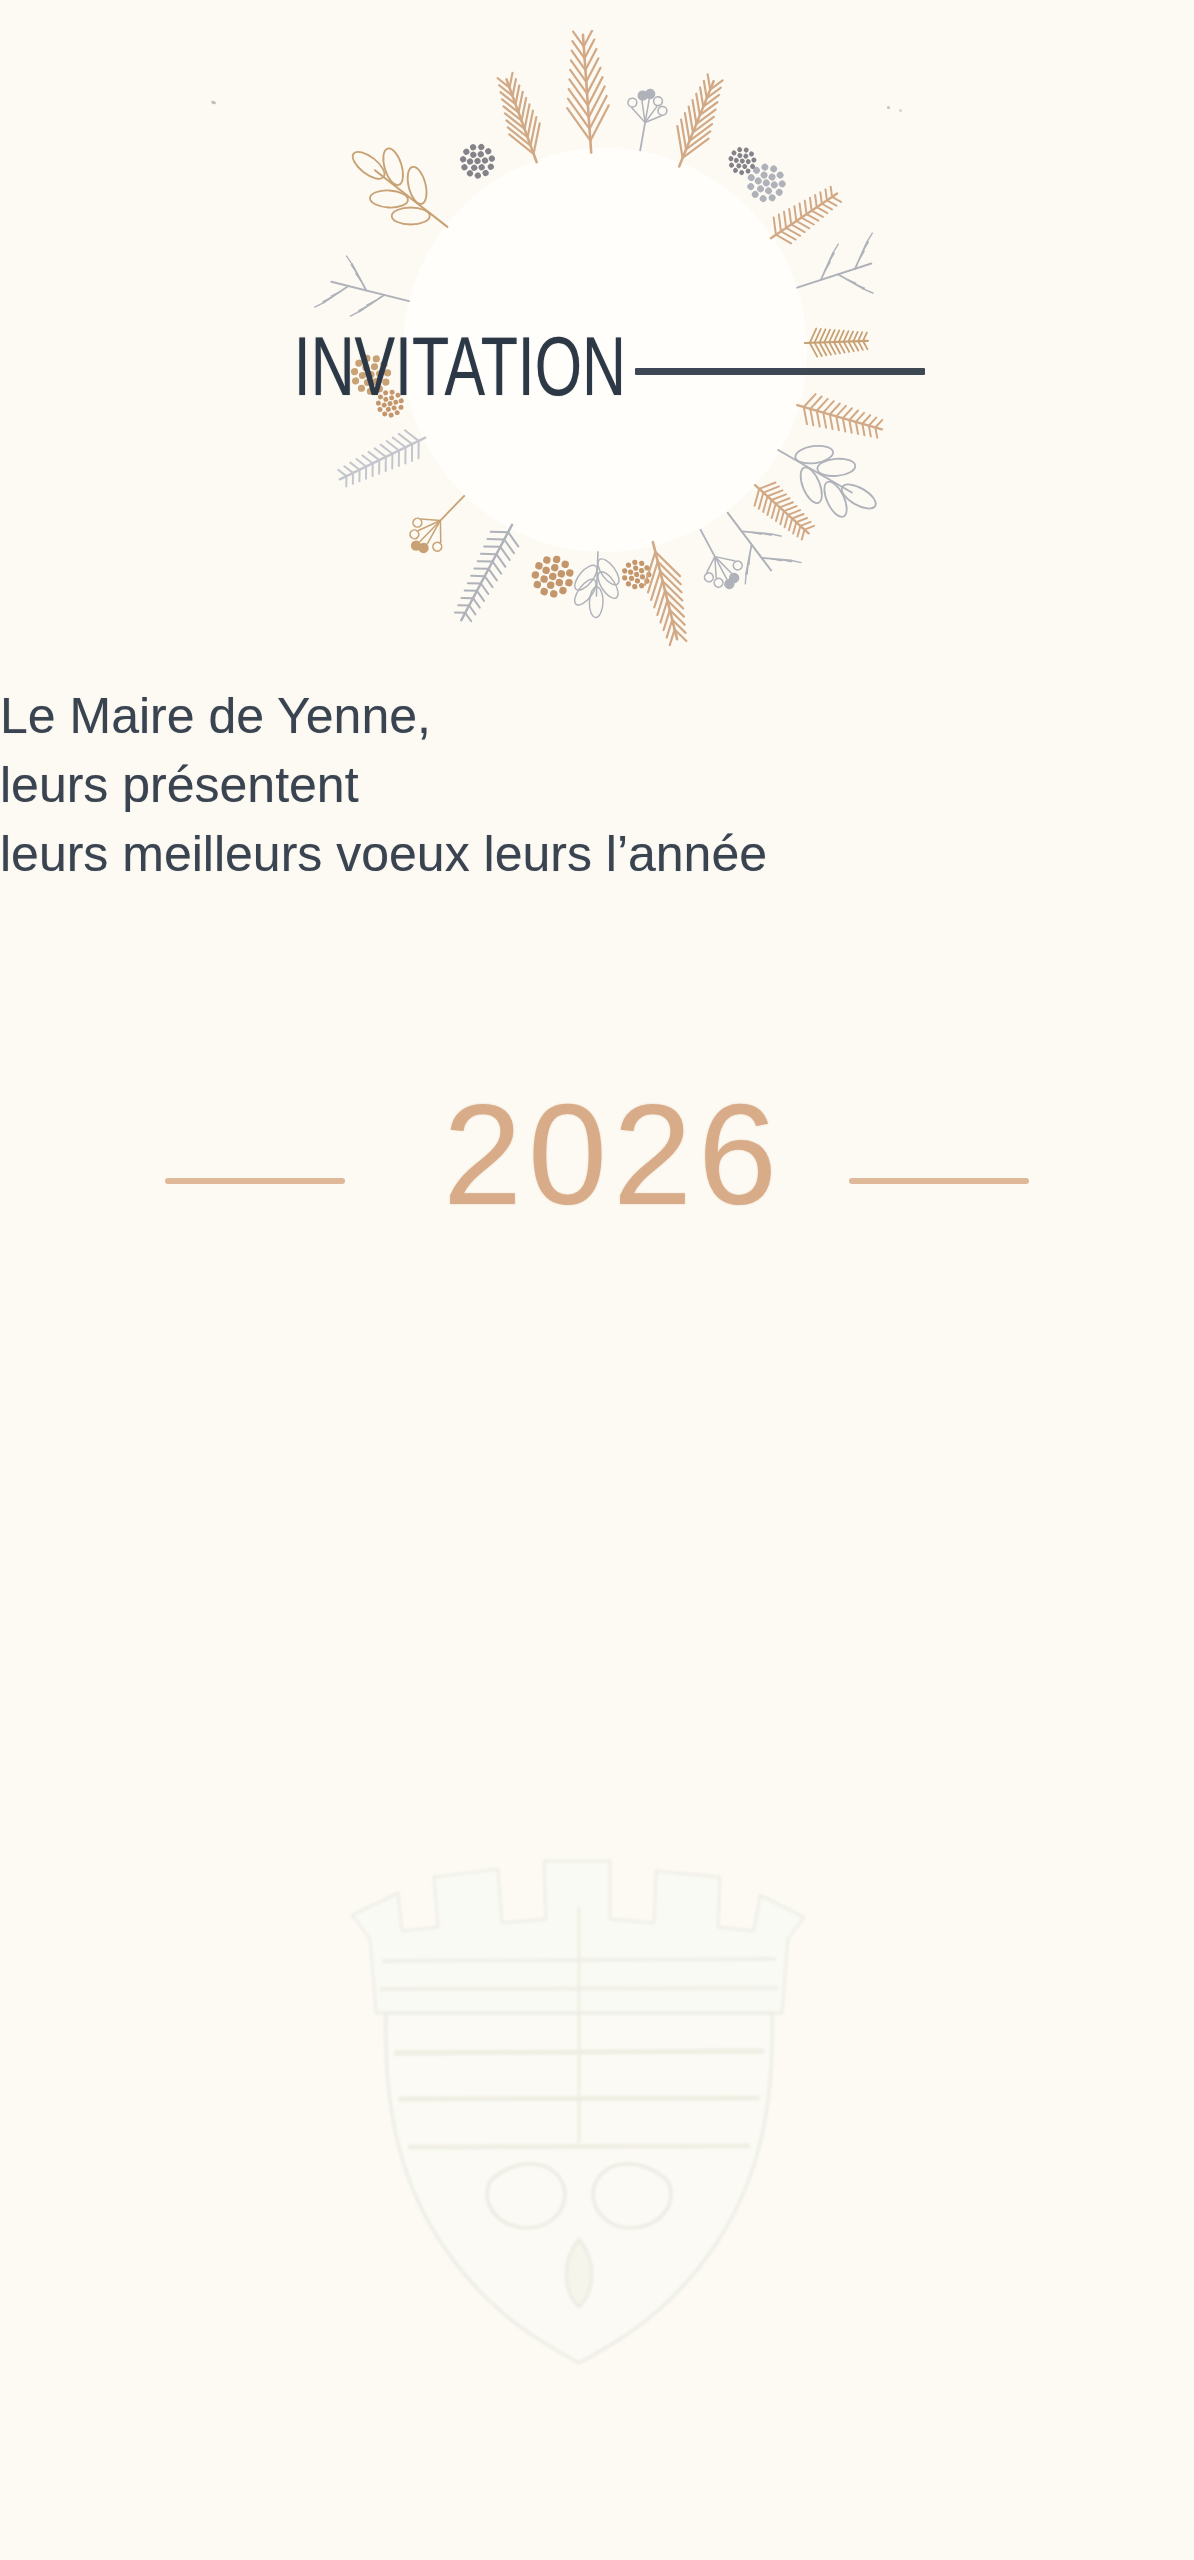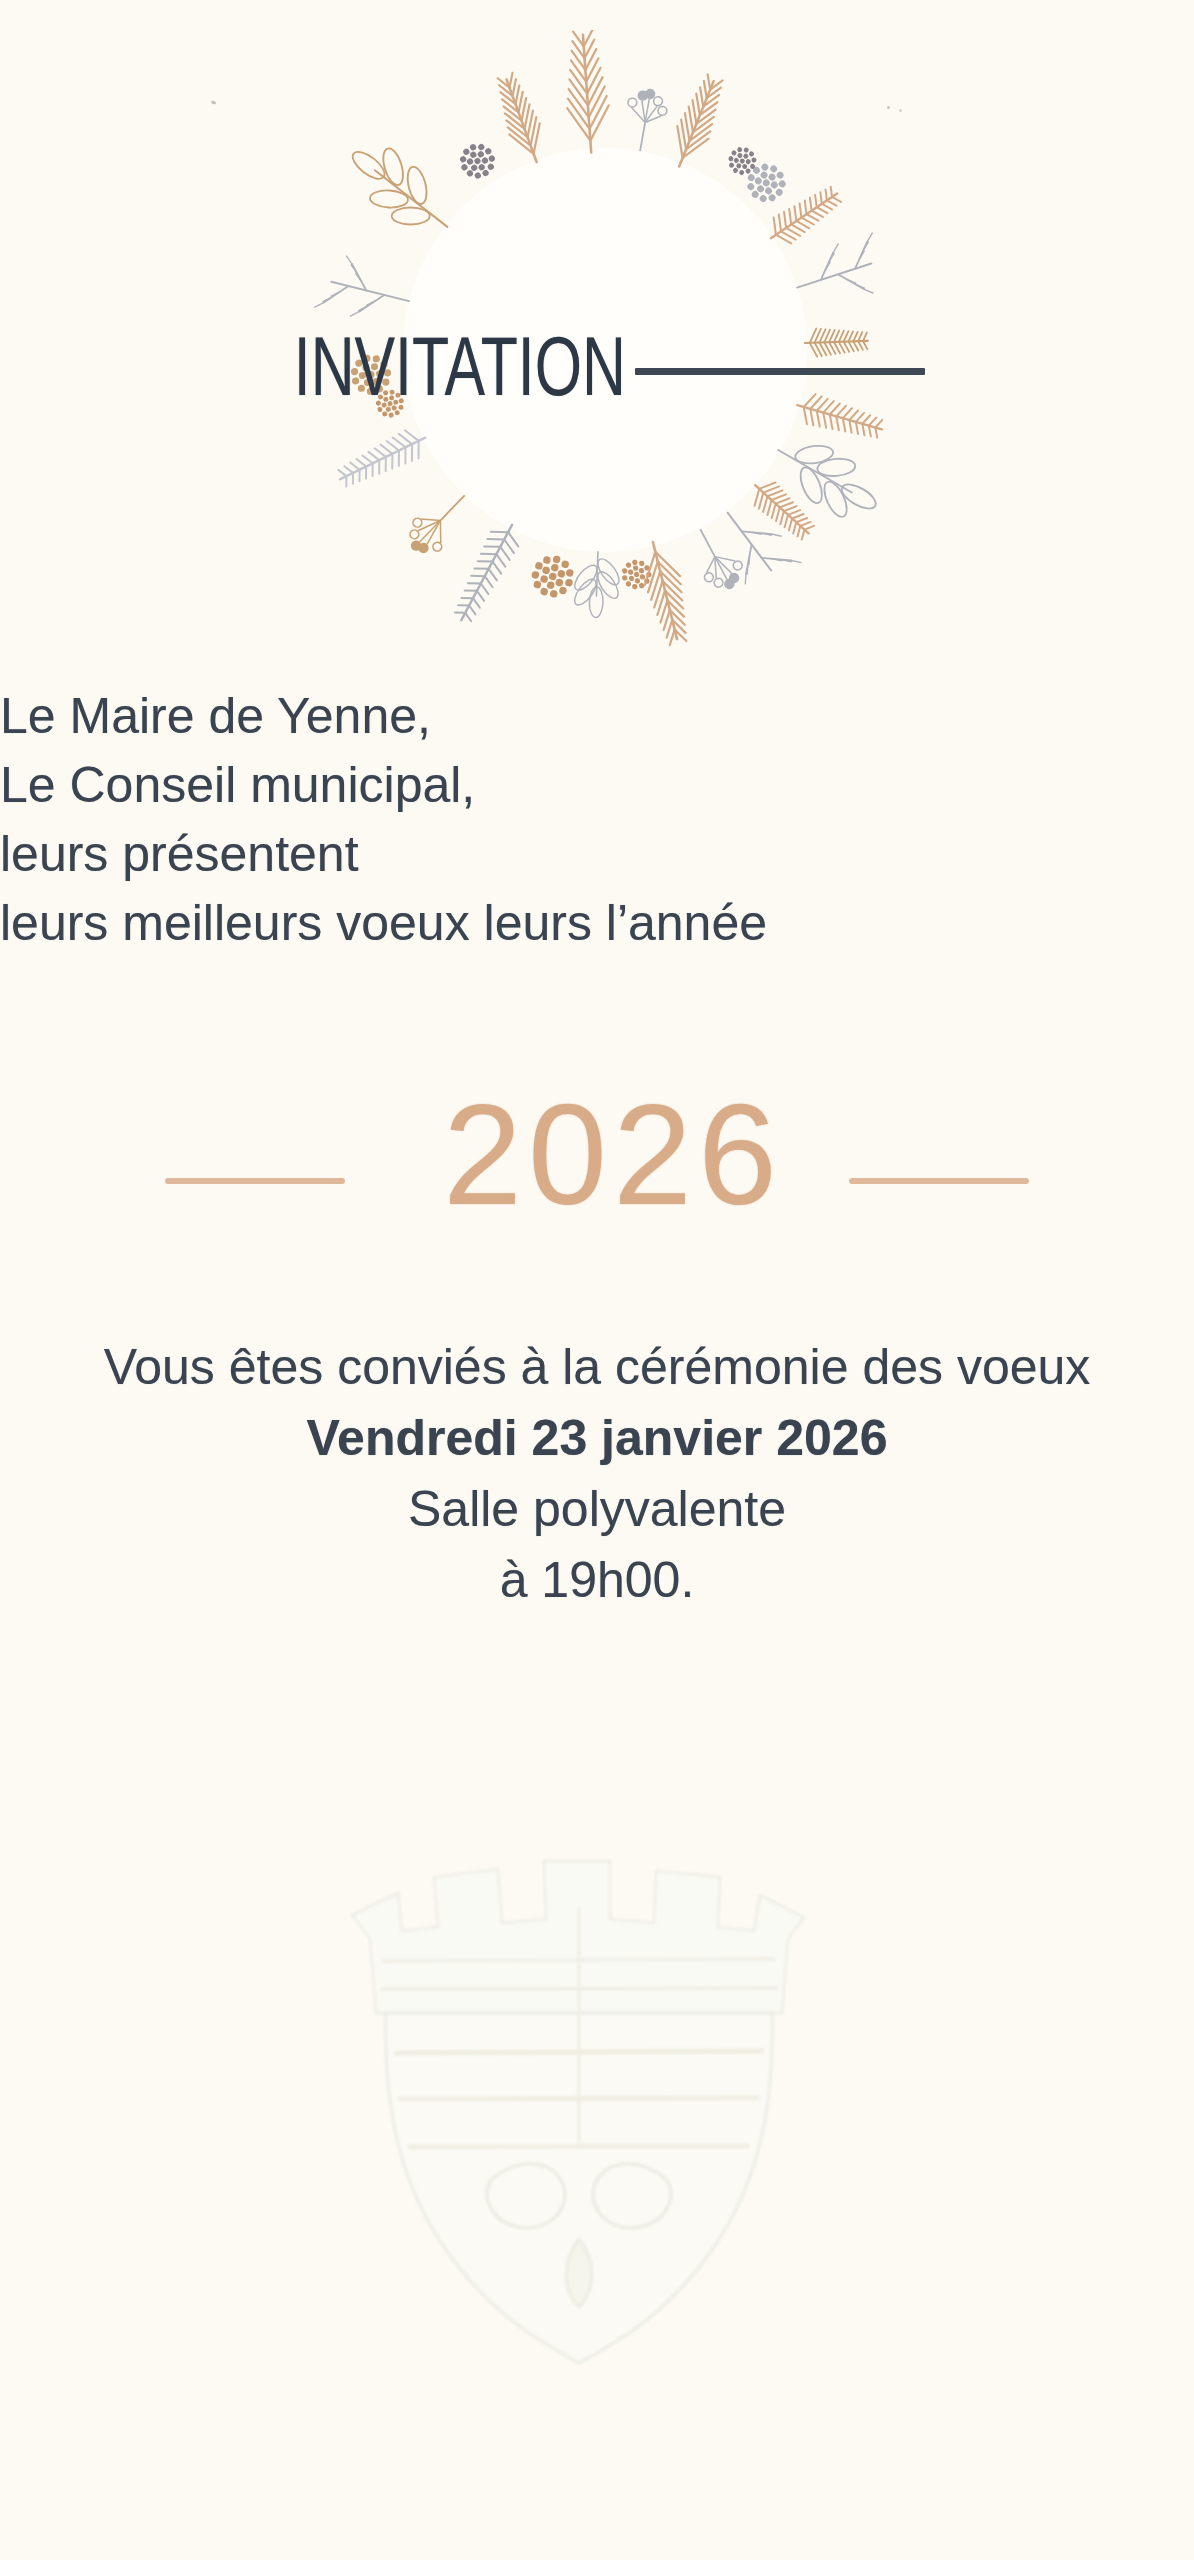--- a/index.html
+++ b/index.html
@@ -595,7 +595,6 @@
 
   <div class="greeting">
     <div>Le Maire de Yenne,</div>
-    <div>Le Conseil municipal,</div>
     <div>leurs présentent</div>
     <div>leurs meilleurs voeux leurs l’année</div>
   </div>

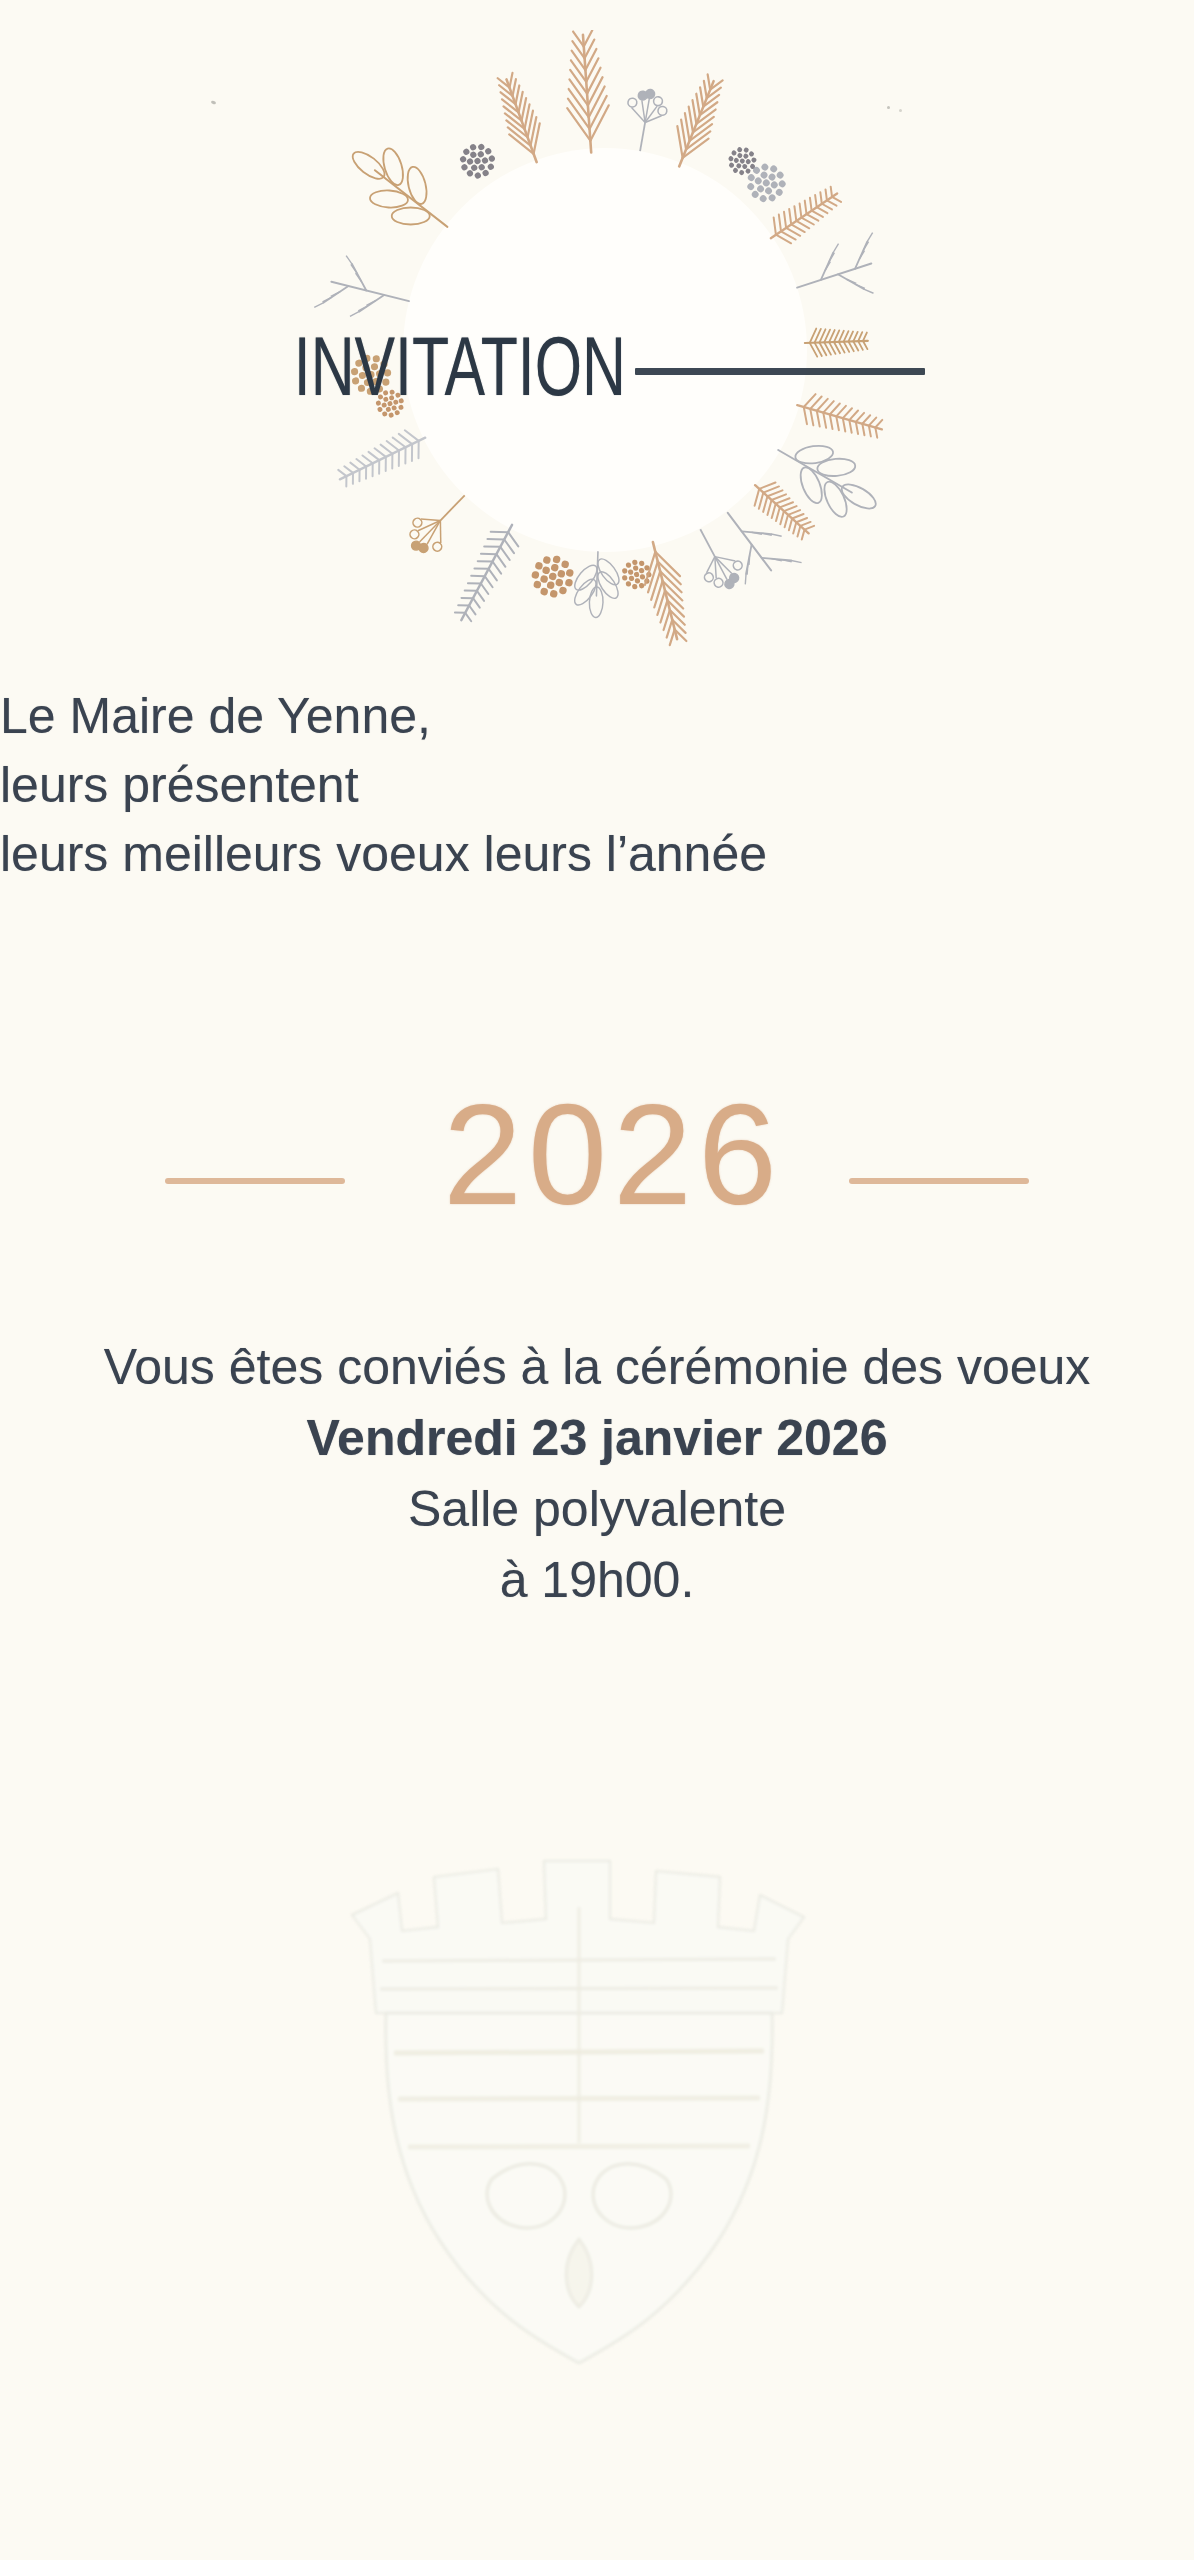--- a/index.html
+++ b/index.html
@@ -605,12 +605,6 @@
     <div class="year-dash right"></div>
   </div>
 
-  <div class="event">
-    <div>Vous êtes conviés à la cérémonie des voeux</div>
-    <div class="emph">Vendredi 23 janvier 2026</div>
-    <div>Salle polyvalente</div>
-    <div>à 19h00.</div>
-  </div>
 
   <svg class="watermark" viewBox="0 0 474 532">
     <defs>

